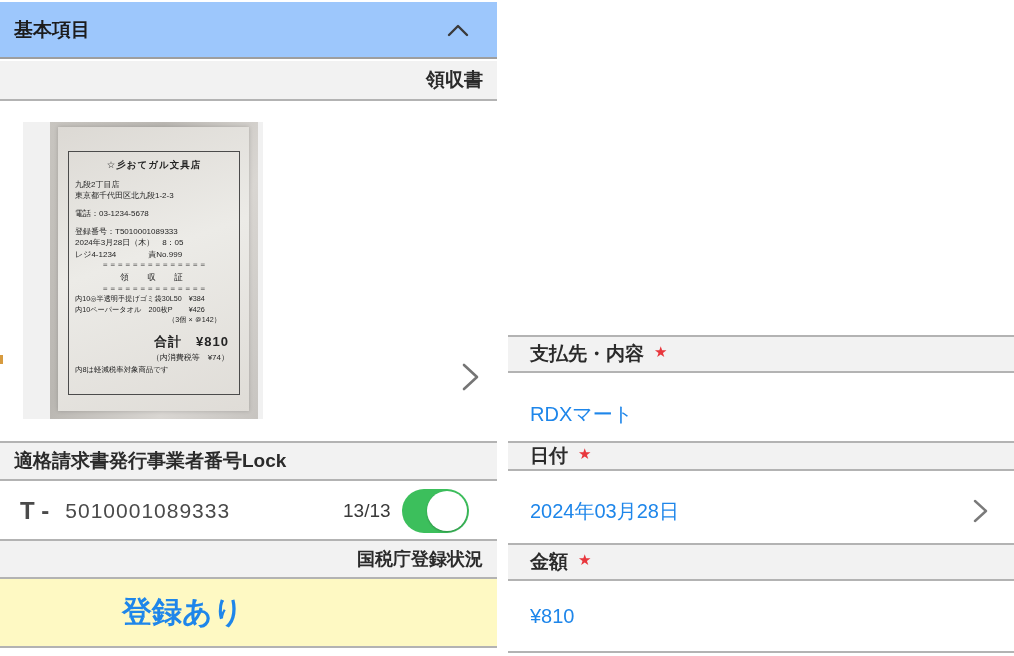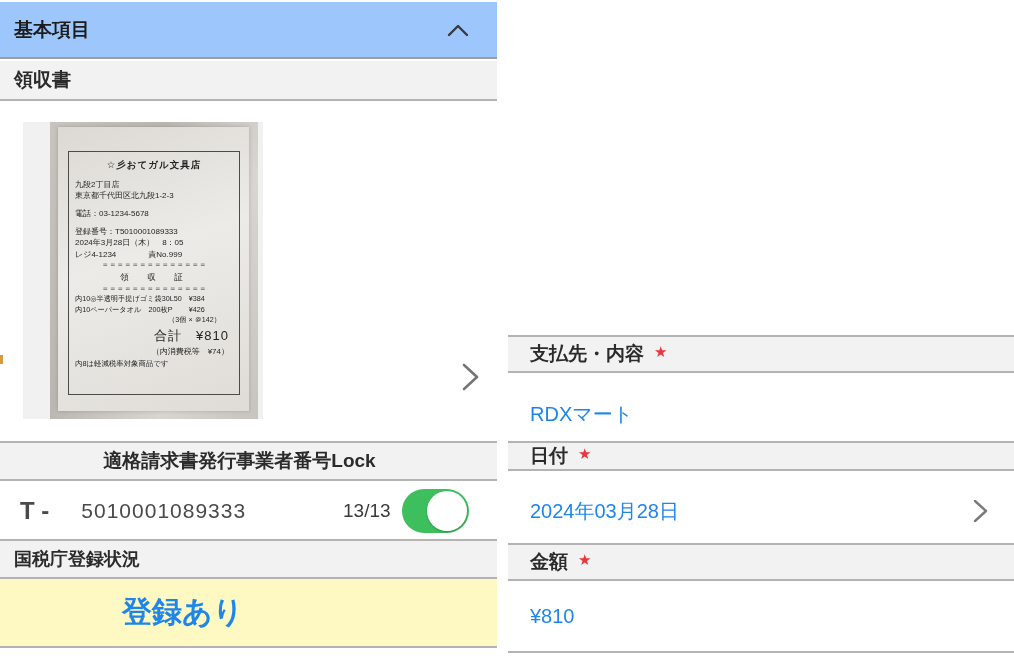--- a/index.html
+++ b/index.html
@@ -20,7 +20,7 @@
 
   .gray-row {
     position:absolute; left:0; width:497px; background:#f2f2f2;
-    display:flex; align-items:center; padding:0 14px;
+    display:flex; align-items:center; padding:0 14px;justify-content:flex-end;
   }
   .row-receipt-label { top:61px; height:40px; border-bottom:2px solid #b3b3b3; }
   .row-receipt-label .lbl { font-size:19px; font-weight:bold; color:#2b2b2b; }

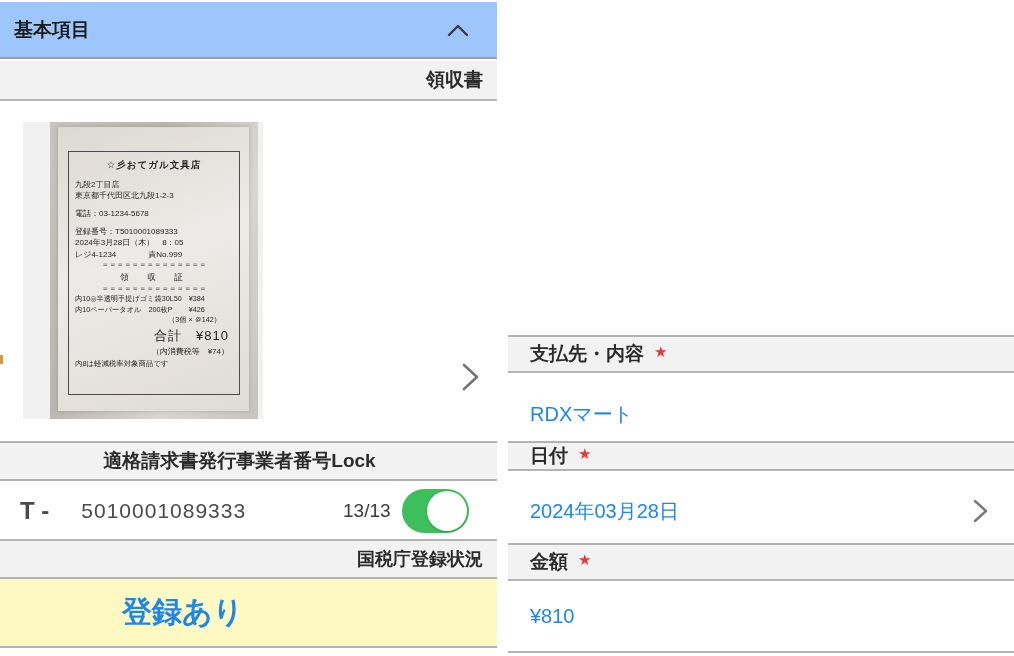--- a/index.html
+++ b/index.html
@@ -58,7 +58,7 @@
   .rl-center { text-align:center; letter-spacing:5px; font-size:8.5px; }
   .rl-item { font-size:7.2px; }
   .rl-qty { text-align:right; padding-right:12px; font-size:7.2px; }
-  .rl-total { text-align:right; padding-right:4px; font-size:13px; font-weight:normal; margin-top:1px; letter-spacing:1px; }
+  .rl-total { text-align:right; padding-right:4px; font-size:13px; font-weight:bold; margin-top:7px; letter-spacing:1px; }
   .rl-tax { text-align:right; padding-right:4px; font-size:8px; }
   .rl-note { font-size:7.4px; margin-top:2px; }
 

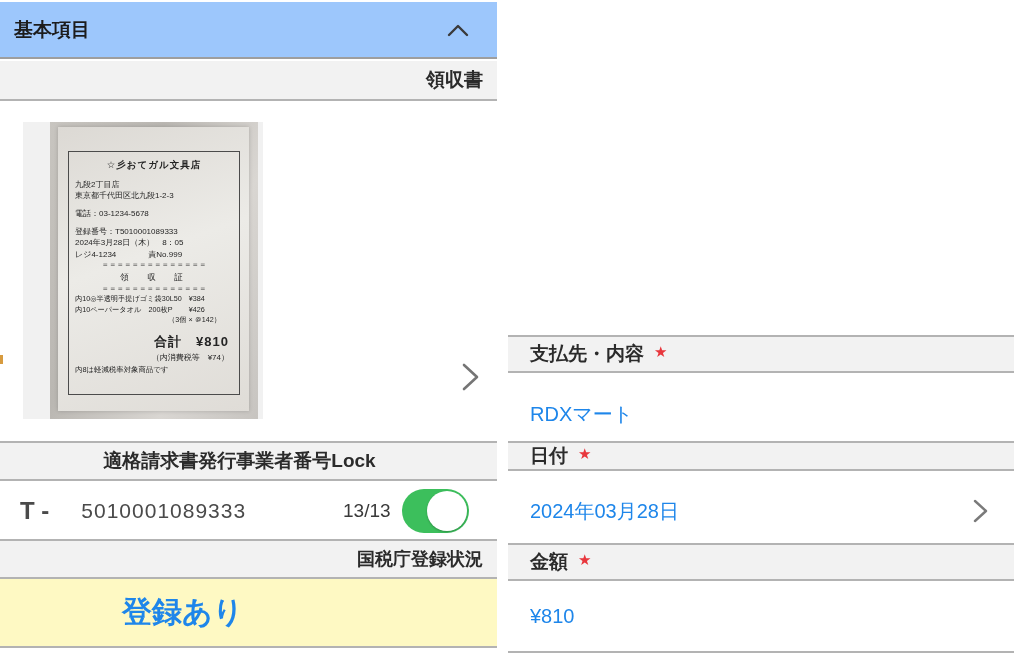--- a/index.html
+++ b/index.html
@@ -26,7 +26,7 @@
   .row-receipt-label .lbl { font-size:19px; font-weight:bold; color:#2b2b2b; }
 
   .row-invoice-label { top:441px; height:40px; border-top:2px solid #b3b3b3; border-bottom:2px solid #b3b3b3;
-    justify-content:center; padding-right:32px; }
+    justify-content:flex-start; padding-right:32px; }
   .row-invoice-label .lbl, .row-invoice-label .lock { font-size:19px; font-weight:bold; color:#2b2b2b; }
 
   .row-nta-label { top:539px; height:40px; border-top:2px solid #b3b3b3; border-bottom:2px solid #b3b3b3; }

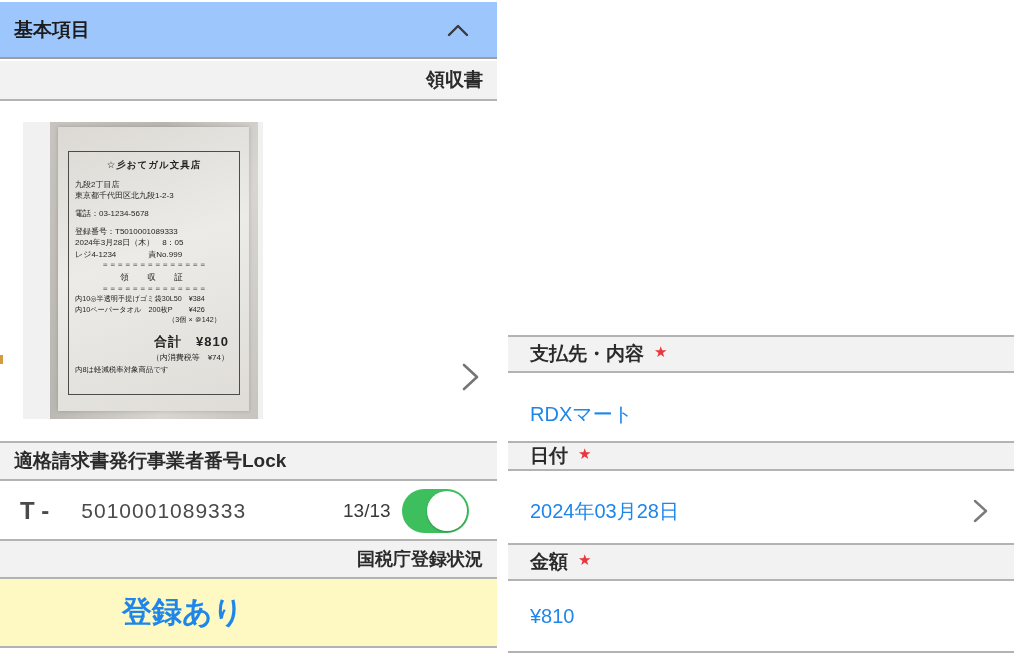--- a/index.html
+++ b/index.html
@@ -71,7 +71,7 @@
     display:flex; align-items:center;
   }
   .t-prefix { font-size:24px; font-weight:bold; color:#4a4a4a; margin-left:20px; }
-  .invoice-number { font-size:21px; color:#4a4a4a; letter-spacing:1px; margin-left:32px; }
+  .invoice-number { font-size:21px; color:#4a4a4a; letter-spacing:1px; margin-left:16px; }
   .char-count { font-size:19px; color:#3a3a3a; position:absolute; left:343px; }
   .toggle {
     position:absolute; left:402px; top:6px; width:67px; height:44px;

